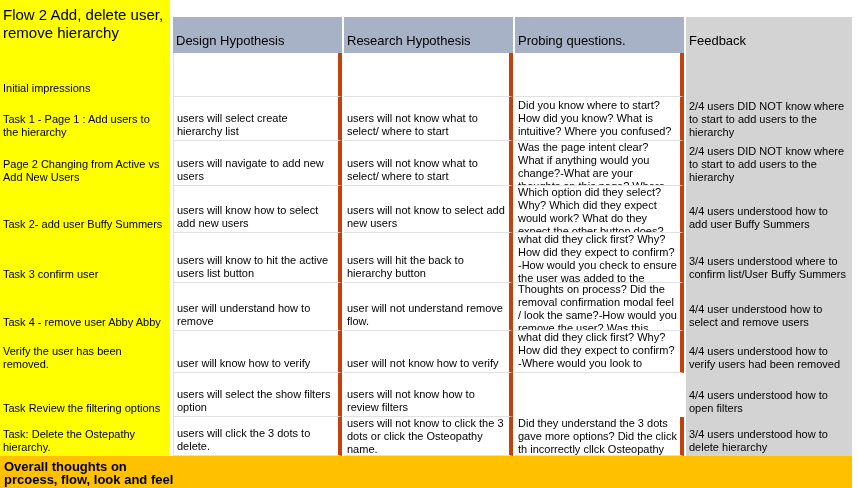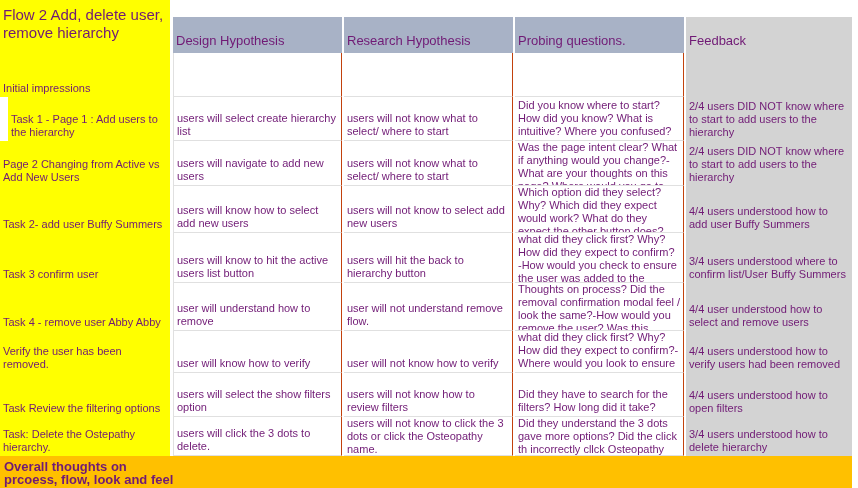--- a/index.html
+++ b/index.html
@@ -12,7 +12,7 @@
     grid-template-columns:170px 3px 169px 2px 169px 2px 169px 2px 166px 6px;
     grid-template-rows:53px 44px 44px 45px 47px 50px 48px 42px 44px 39px 32px;
     font-family:"Liberation Sans", sans-serif;
-    color:#701a75;
+    color:#000000;
   }
   .cell{
     display:flex;

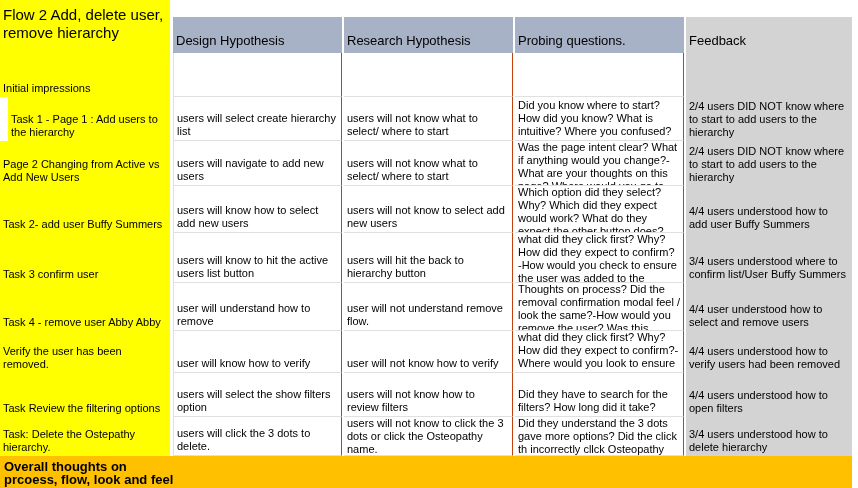--- a/index.html
+++ b/index.html
@@ -34,7 +34,7 @@
   .body.c-design,.body.c-research,.body.c-probing{
     background:#fff;
     border-bottom:1px solid #e0e0e0;
-    border-right:1px solid #c2410c;
+    border-right:4px solid #c2410c;
   }
   .body.c-design{border-left:1px solid #e0e0e0;}
   

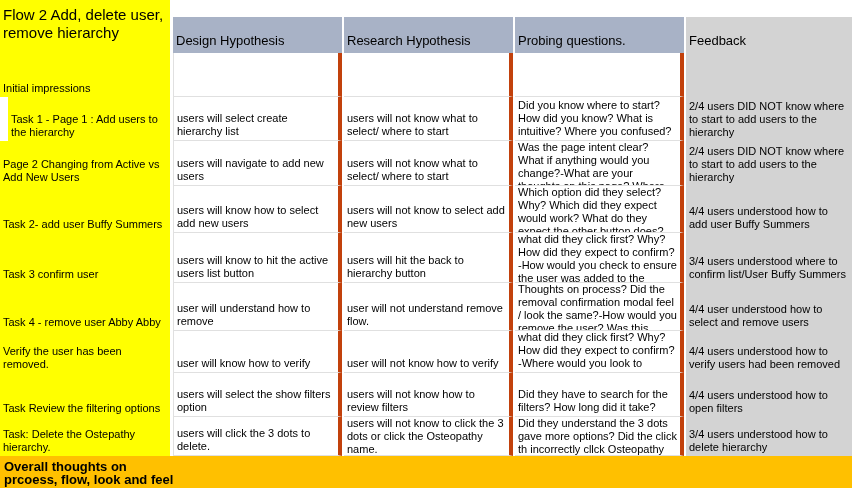--- a/index.html
+++ b/index.html
@@ -107,7 +107,7 @@
     <span class="txt"></span>
   </div>
 
-  <div class="cell body c-task" style="grid-row: 3; margin-left: 8px;">
+  <div class="cell body c-task" style="grid-row: 3;">
     <span class="txt">Task 1 - Page 1 : Add users to the hierarchy</span>
   </div>
   <div class="cell body c-design" style="grid-row: 3;">

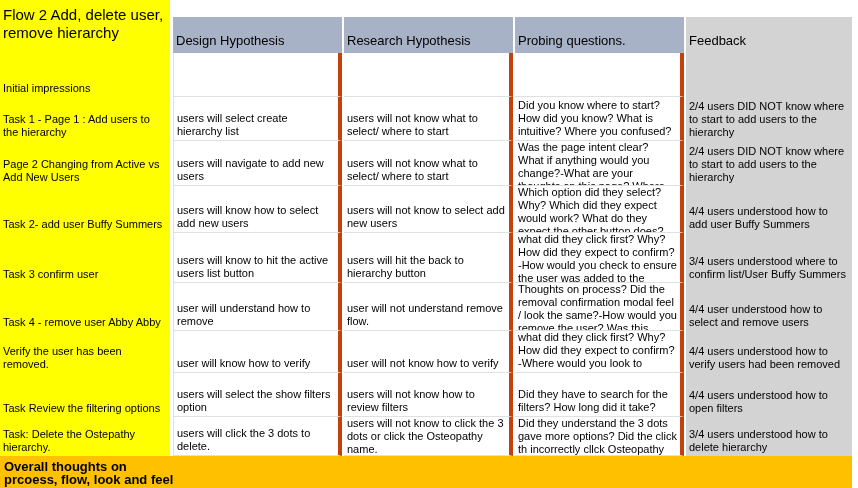--- a/index.html
+++ b/index.html
@@ -212,9 +212,6 @@
   <div class="cell body c-research" style="grid-row: 9;">
     <span class="txt">users will not know how to review filters</span>
   </div>
-  <div class="cell body c-probing" style="grid-row: 9;">
-    <span class="txt">Did they have to search for the filters? How long did it take?</span>
-  </div>
   <div class="cell body c-feedback" style="grid-row: 9;">
     <span class="txt">4/4 users understood how to open filters</span>
   </div>

